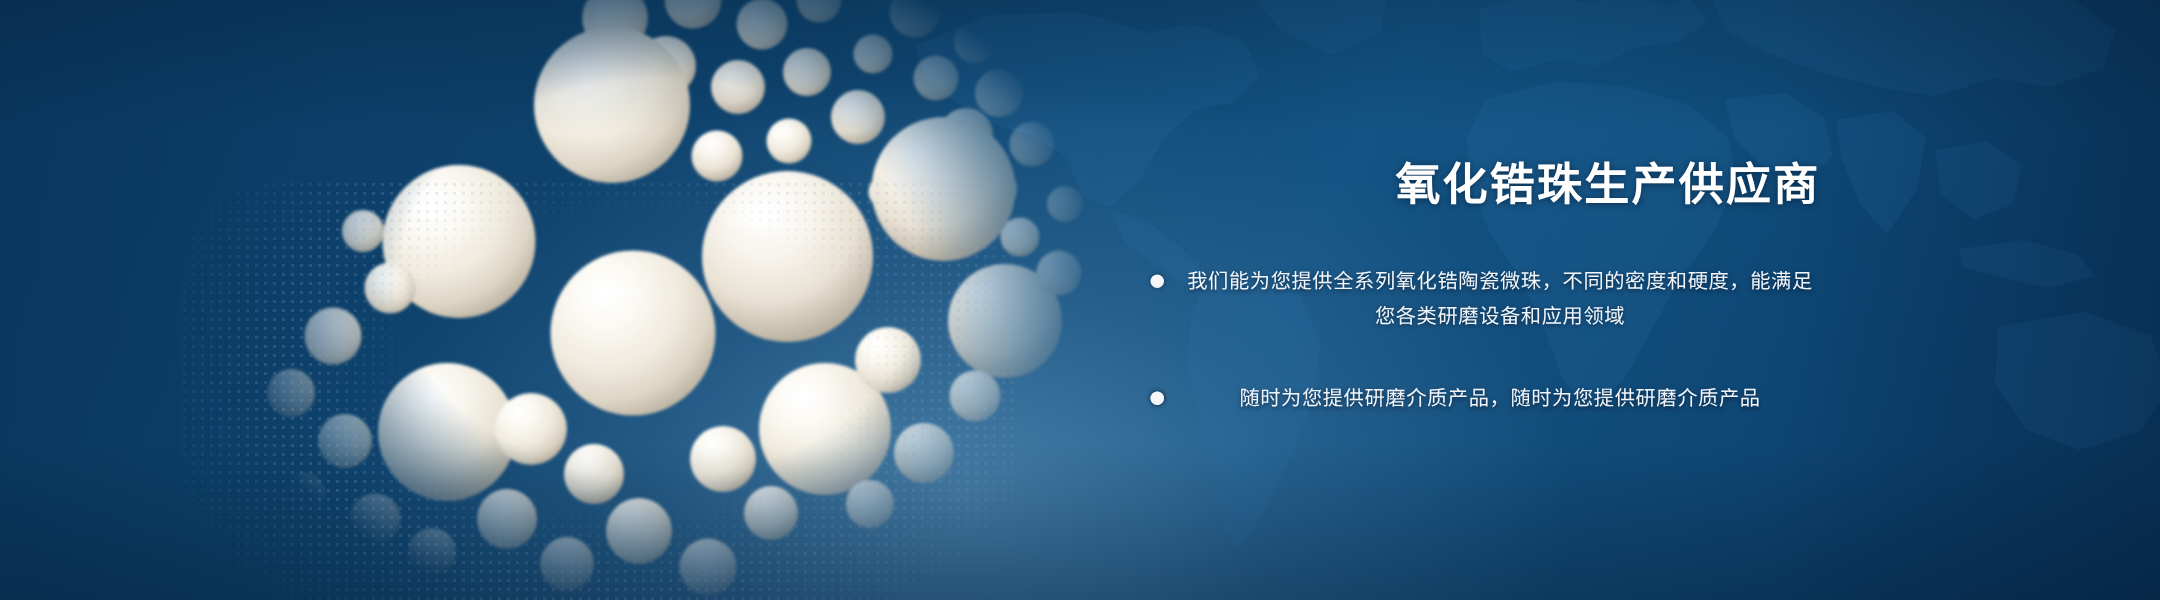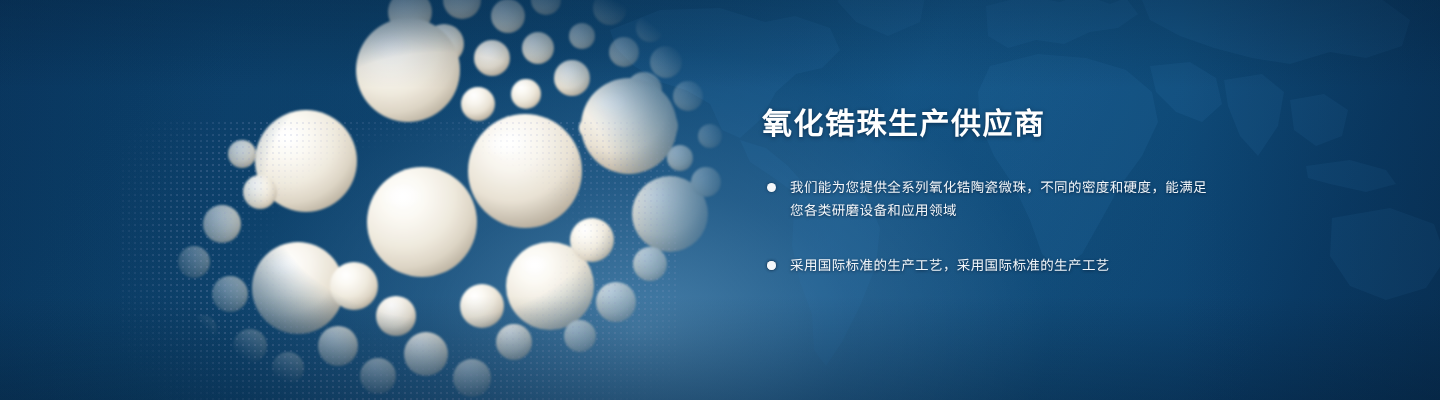--- a/index.html
+++ b/index.html
@@ -108,6 +108,7 @@
     left: 762px;
     top: 104px;
     width: 620px;
+    text-align: center;
   }
 
   .headline {

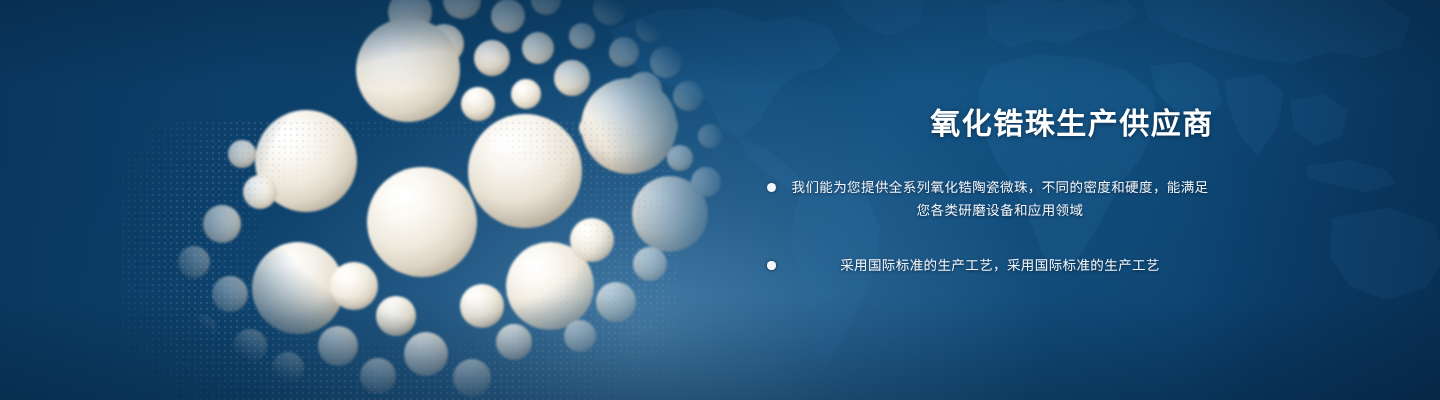--- a/index.html
+++ b/index.html
@@ -319,7 +319,7 @@
       </li>
       <li class="bullet">
         <span class="dot"></span>
-        <span class="bullet-text">采用国际标准的生产工艺，采用国际标准的生产工艺</span>
+        <span class="bullet-text">随时为您提供研磨介质产品，随时为您提供研磨介质产品</span>
       </li>
     </ul>
   </div>

